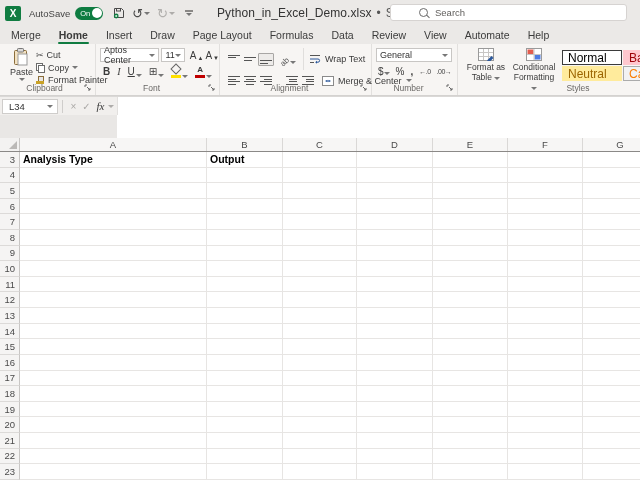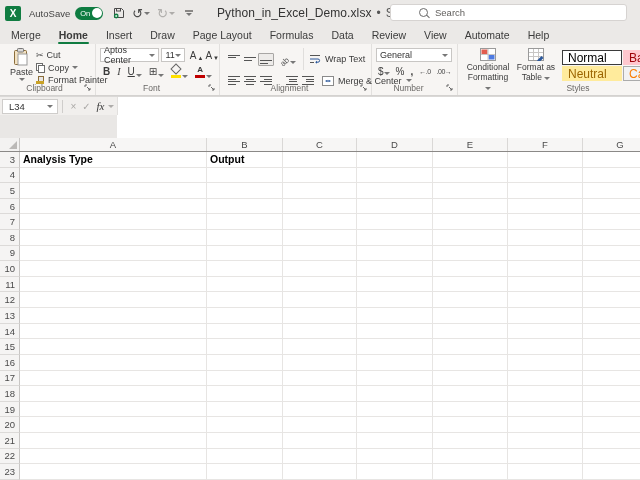--- a/index.html
+++ b/index.html
@@ -378,6 +378,15 @@
 
   <div class="group g-styles">
     <div class="gbody">
+      <div class="bigbtn" style="width:40px">
+        <svg width="16" height="13" viewBox="0 0 16 13">
+          <rect x="0.5" y="0.5" width="15" height="12" fill="#fff" stroke="#9a9a9a"></rect>
+          <path d="M1 4.5 h14 M1 8.5 h14 M5.5 1 v11 M10.5 1 v11" stroke="#C8C6C4"></path>
+          <path d="M9 12.5 L13.5 8 L15.5 10 L11 14.5 z" fill="#2B579A"></path>
+        </svg>
+        <span class="cap"><span>Format as</span><br>
+        <span>Table</span> <span class="caret"></span></span>
+      </div>
       <div class="bigbtn">
         <svg width="16" height="13" viewBox="0 0 16 13">
           <rect x="0.5" y="0.5" width="15" height="12" fill="#fff" stroke="#9a9a9a"></rect>
@@ -387,15 +396,6 @@
         </svg>
         <span class="cap"><span>Conditional</span><br>
         <span>Formatting</span> <span class="caret"></span></span>
-      </div>
-      <div class="bigbtn" style="width:40px">
-        <svg width="16" height="13" viewBox="0 0 16 13">
-          <rect x="0.5" y="0.5" width="15" height="12" fill="#fff" stroke="#9a9a9a"></rect>
-          <path d="M1 4.5 h14 M1 8.5 h14 M5.5 1 v11 M10.5 1 v11" stroke="#C8C6C4"></path>
-          <path d="M9 12.5 L13.5 8 L15.5 10 L11 14.5 z" fill="#2B579A"></path>
-        </svg>
-        <span class="cap"><span>Format as</span><br>
-        <span>Table</span> <span class="caret"></span></span>
       </div>
       <div class="gallery">
           <div class="style-cell sel" style="background: rgb(255, 255, 255); color: rgb(0, 0, 0);">Normal</div>

